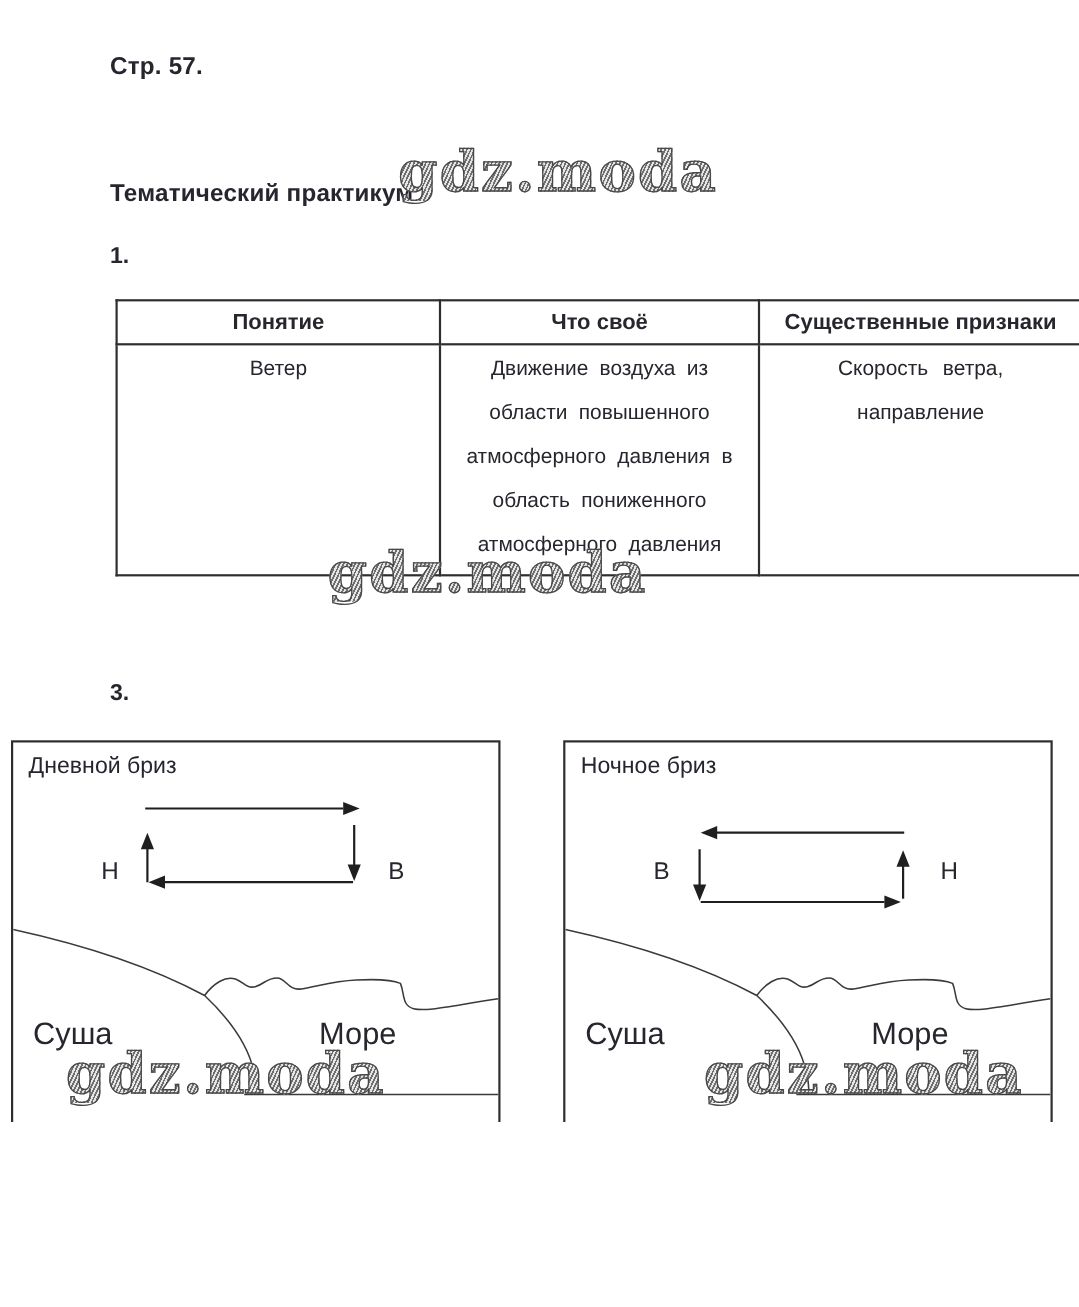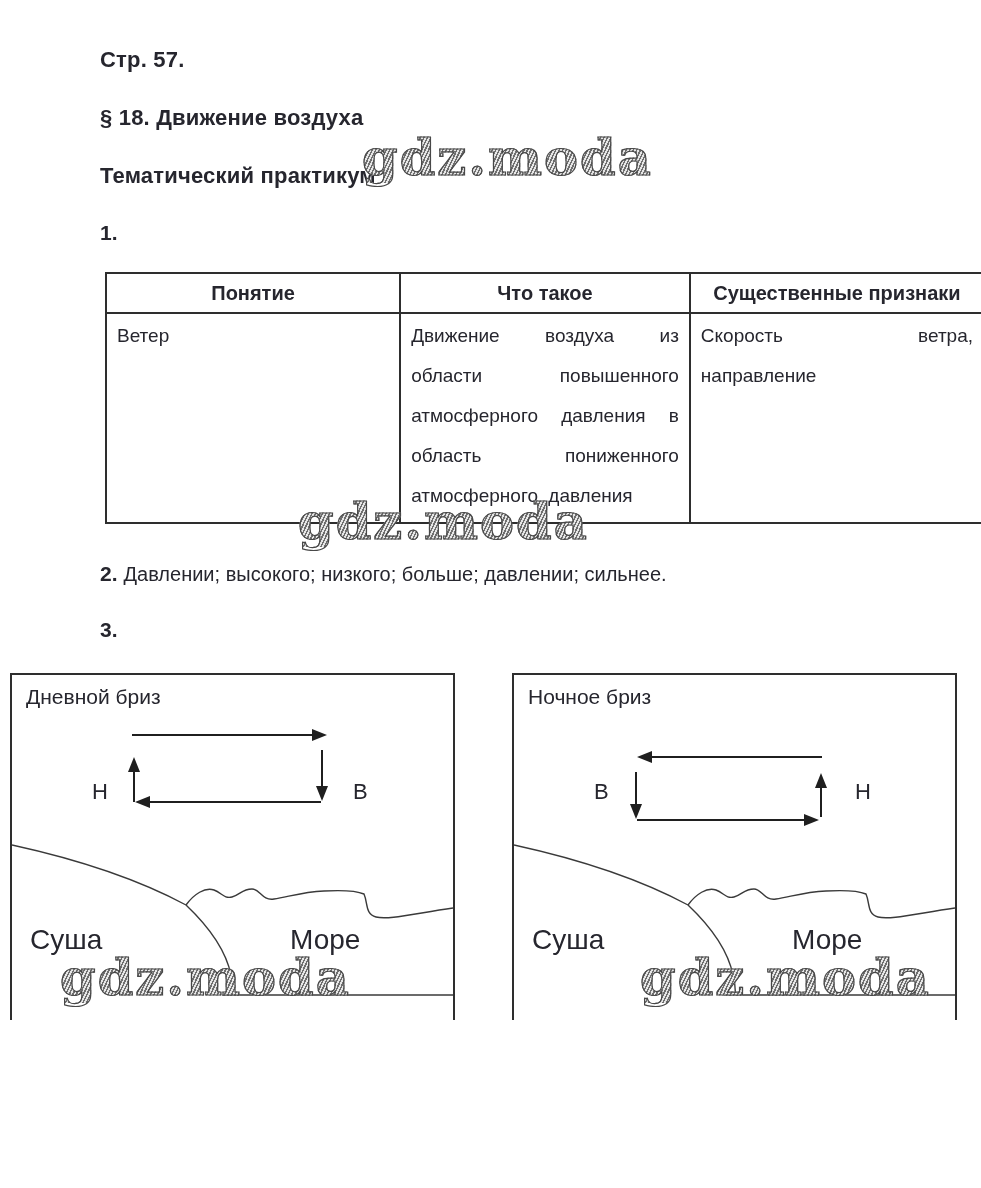--- a/index.html
+++ b/index.html
@@ -106,7 +106,6 @@
 <div class="page">
 
   <div class="abs hdr" style="left:100px; top:47px;">Стр. 57.</div>
-  <div class="abs hdr" style="left:100px; top:105px;">§ 18. Движение воздуха</div>
   <div class="abs hdr" style="left:100px; top:163px;">Тематический практикум</div>
   <div class="abs wm" style="left:362px; top:132px;">gdz.moda</div>
 

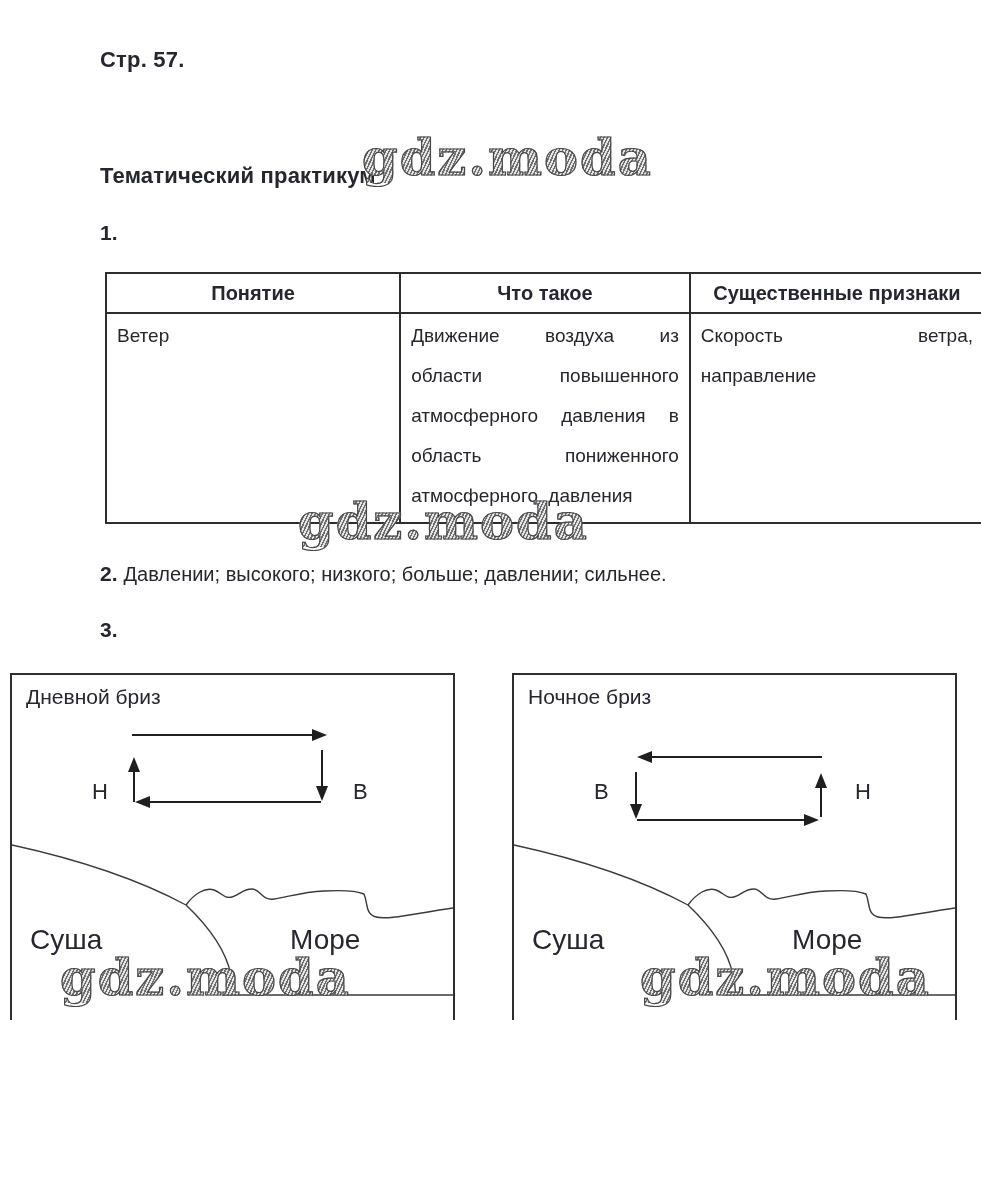--- a/index.html
+++ b/index.html
@@ -120,7 +120,7 @@
     <thead>
       <tr>
         <th>Понятие</th>
-        <th>Что такое</th>
+        <th>Что своё</th>
         <th>Существенные признаки</th>
       </tr>
     </thead>

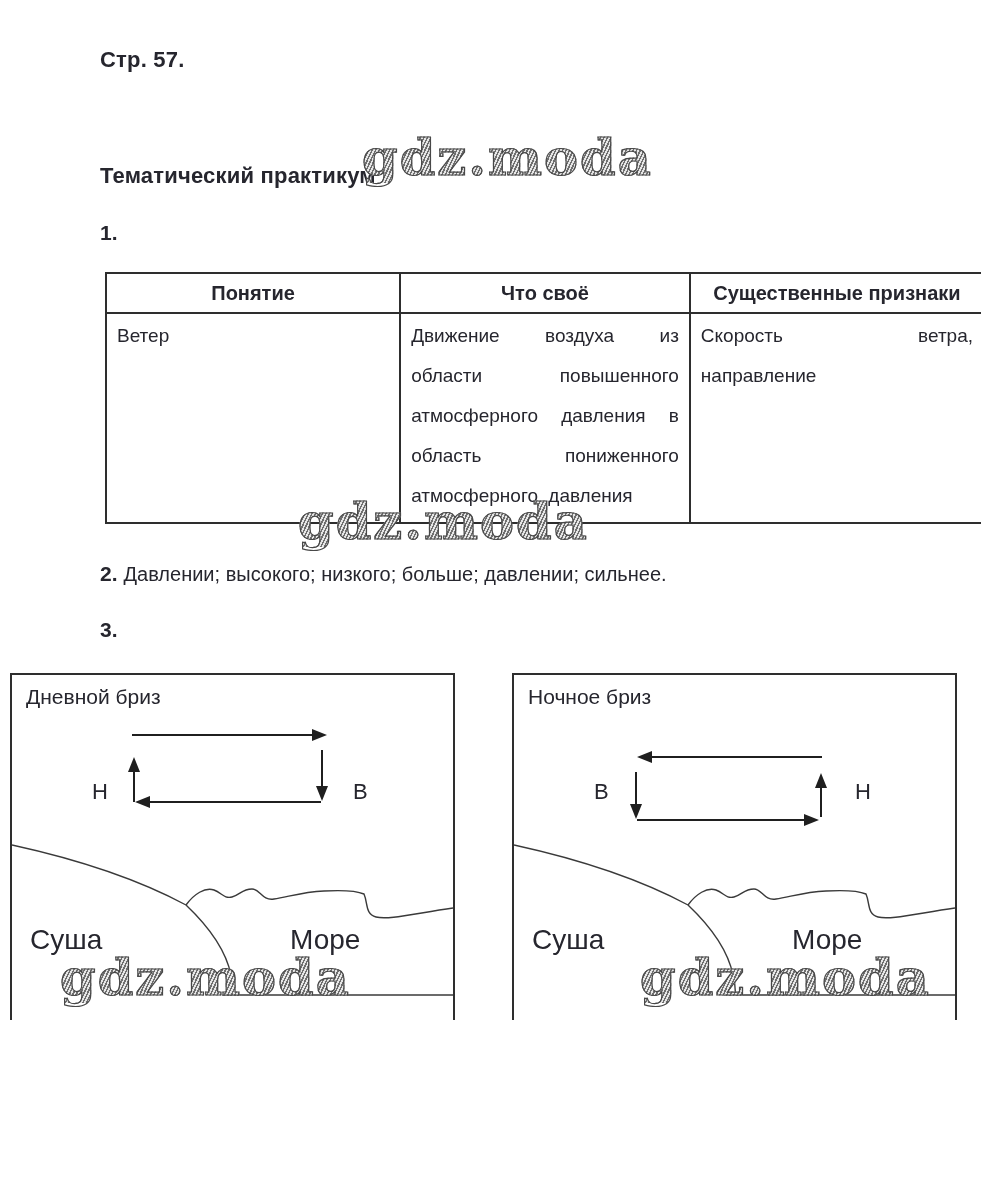--- a/index.html
+++ b/index.html
@@ -65,6 +65,7 @@
     padding: 2px 10px 6px 10px;
     line-height: 40px;
     height: 198px;
+    text-align: center;
   }
   td.j { text-align: justify; text-justify: inter-word; }
   td.ws5 { word-spacing: 5px; }

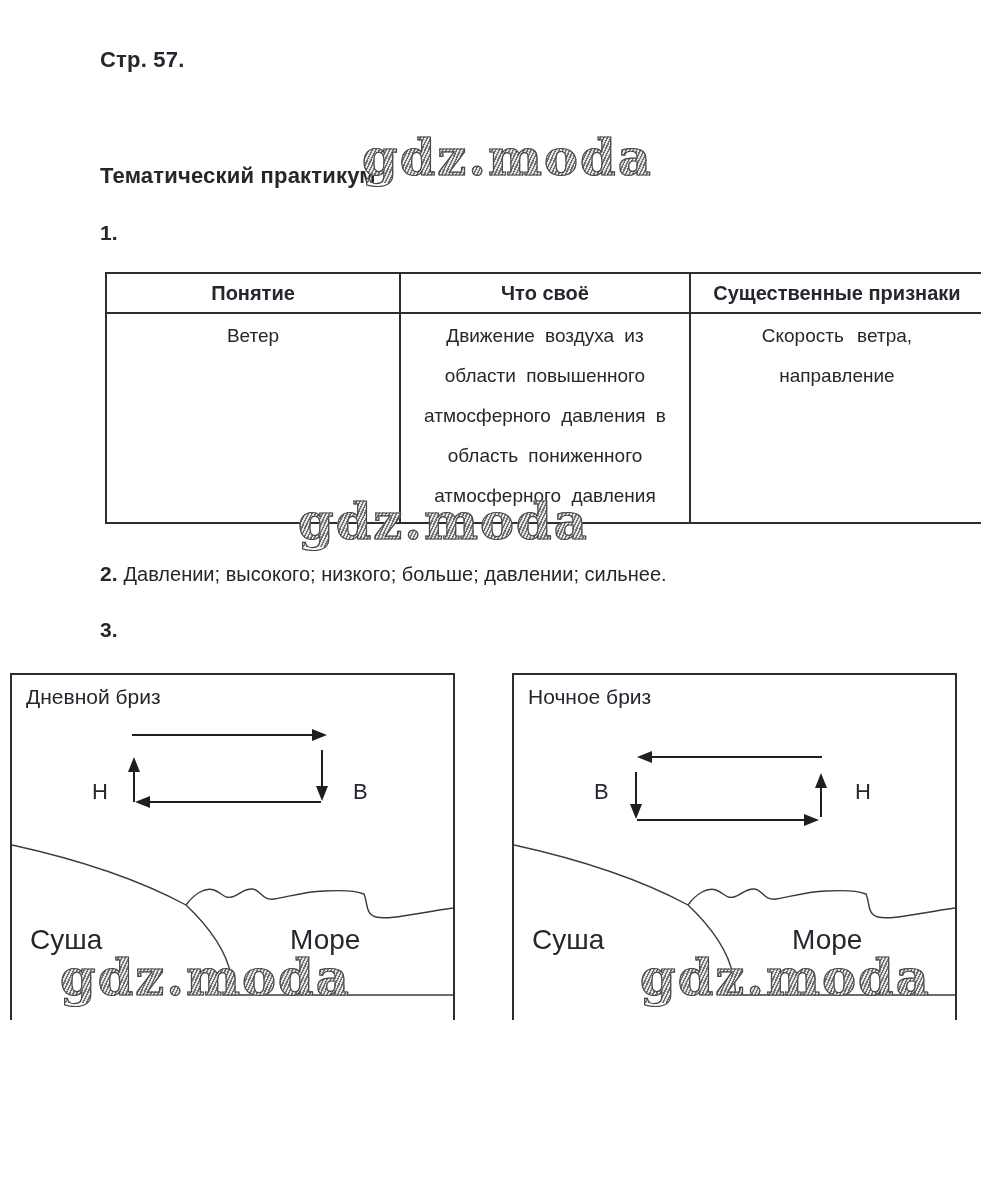--- a/index.html
+++ b/index.html
@@ -136,9 +136,6 @@
 
   <div class="abs wm" style="left:298px; top:496px;">gdz.moda</div>
 
-  <div class="line2">
-    <b>2.</b><span>Давлении; высокого; низкого; больше; давлении; сильнее.</span>
-  </div>
 
   <div class="abs item-label" style="left:100px; top:618px;">3.</div>
 

